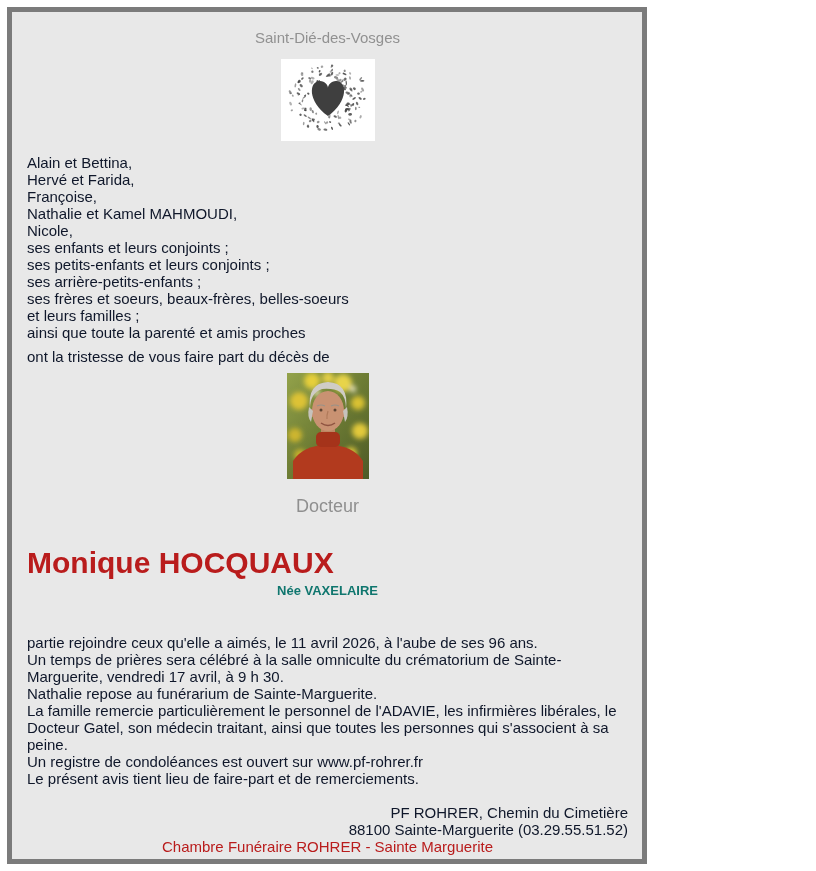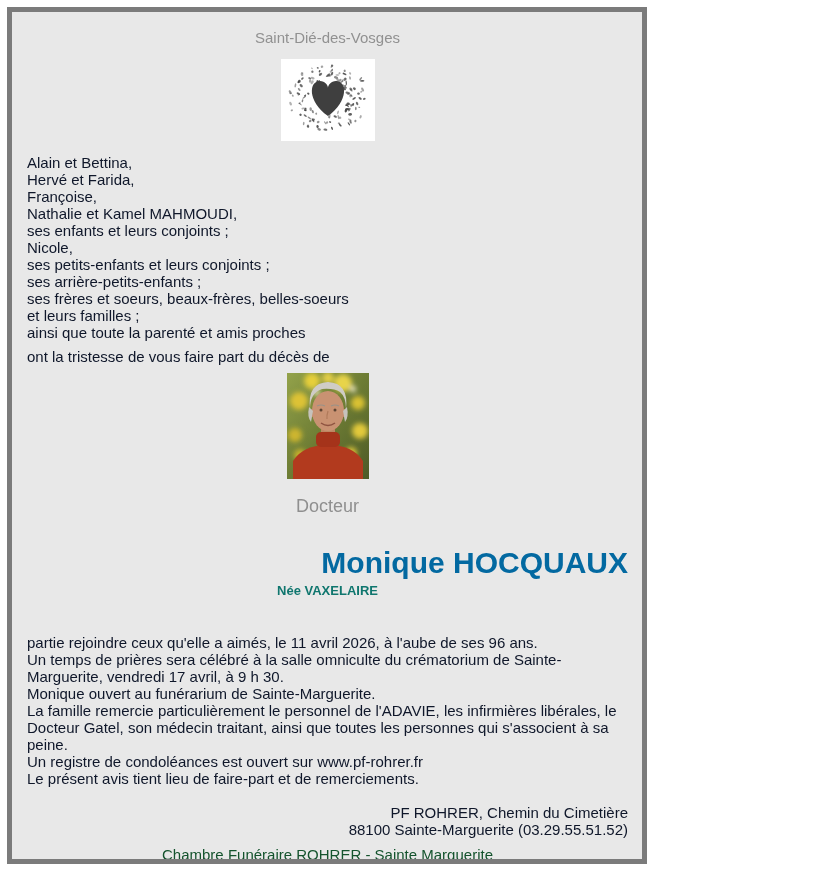--- a/index.html
+++ b/index.html
@@ -200,8 +200,8 @@
         <div>Hervé et Farida,</div>
         <div>Françoise,</div>
         <div>Nathalie et Kamel MAHMOUDI,</div>
+        <div>Nicole,</div>
         <div>ses enfants et leurs conjoints ;</div>
-        <div>Nicole,</div>
         <div>ses petits-enfants et leurs conjoints ;</div>
         <div>ses arrière-petits-enfants ;</div>
         <div>ses frères et soeurs, beaux-frères, belles-soeurs</div>

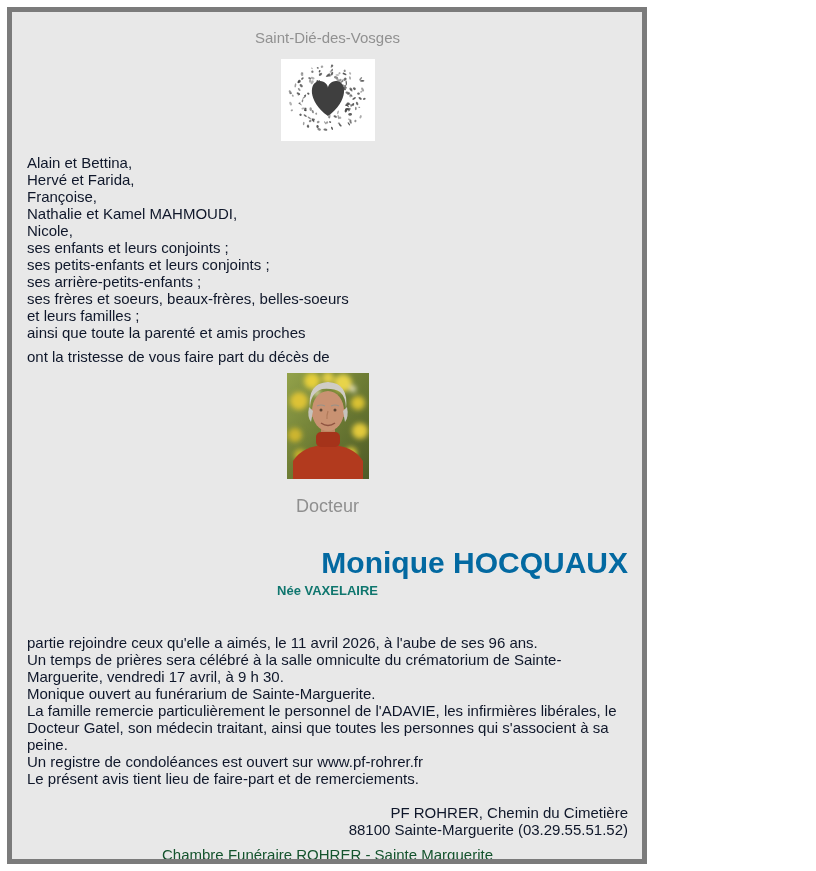--- a/index.html
+++ b/index.html
@@ -33,8 +33,8 @@
     margin-top:17px;text-align:center;font-size:18px;line-height:20px;color:#8f8f8f;
   }
   .name{
-    margin-top:30px;text-align:right;font-size:30px;line-height:34px;
-    font-weight:bold;color:#0369a1;
+    margin-top:30px;text-align:left;font-size:30px;line-height:34px;
+    font-weight:bold;color:#b91c1c;
   }
   .maiden{
     margin-top:3px;text-align:center;font-size:13px;line-height:15px;

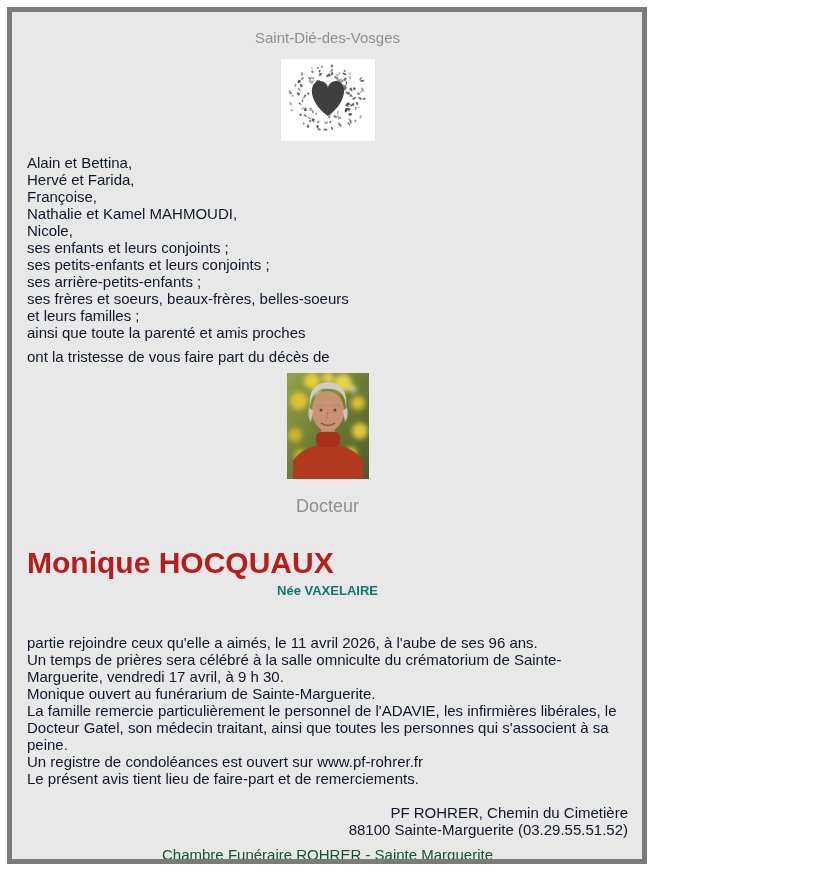--- a/index.html
+++ b/index.html
@@ -262,7 +262,7 @@
       <div class="details">
         <div>partie rejoindre ceux qu'elle a aimés, le 11 avril 2026, à l'aube de ses 96 ans.</div>
         <div>Un temps de prières sera célébré à la salle omniculte du crématorium de Sainte-Marguerite, vendredi 17 avril, à 9 h 30.</div>
-        <div>Monique ouvert au funérarium de Sainte-Marguerite.</div>
+        <div>Nathalie repose au funérarium de Sainte-Marguerite.</div>
         <div>La famille remercie particulièrement le personnel de l'ADAVIE, les infirmières libérales, le Docteur Gatel, son médecin traitant, ainsi que toutes les personnes qui s'associent à sa peine.</div>
         <div>Un registre de condoléances est ouvert sur www.pf-rohrer.fr</div>
         <div>Le présent avis tient lieu de faire-part et de remerciements.</div>

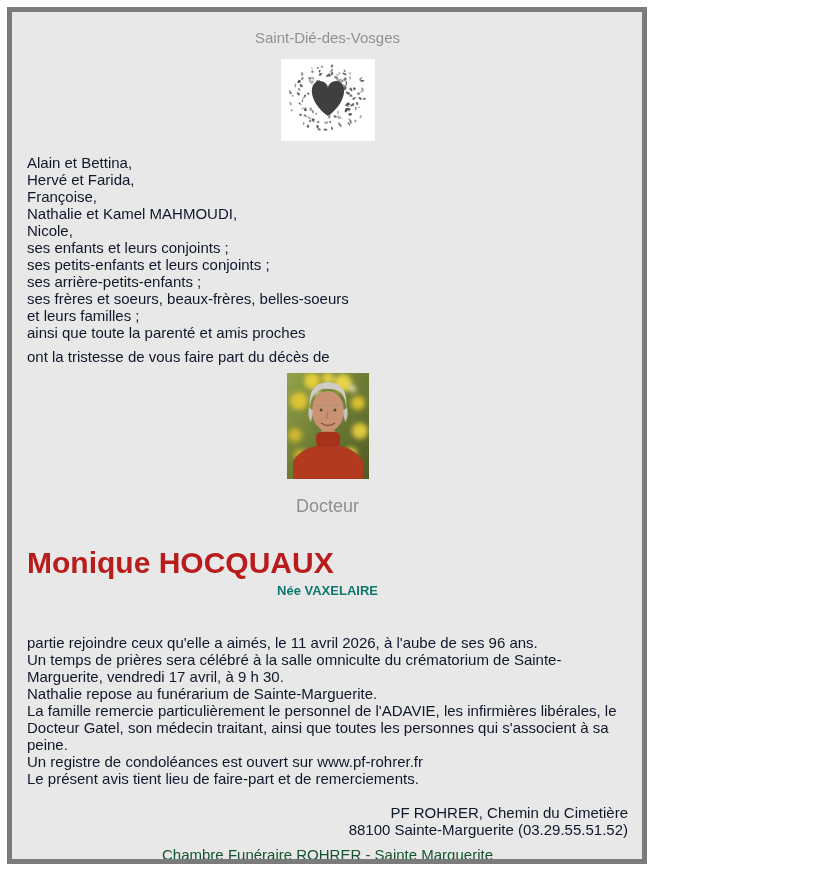--- a/index.html
+++ b/index.html
@@ -43,7 +43,7 @@
   .details{margin-top:36px;}
   .contact{margin-top:17px;text-align:right;}
   .footer{
-    margin-top:8px;text-align:center;font-size:15px;line-height:17px;color:#14532d;
+    margin-top:0;text-align:center;font-size:15px;line-height:17px;color:#b91c1c;
   }
 </style>
 </head>

